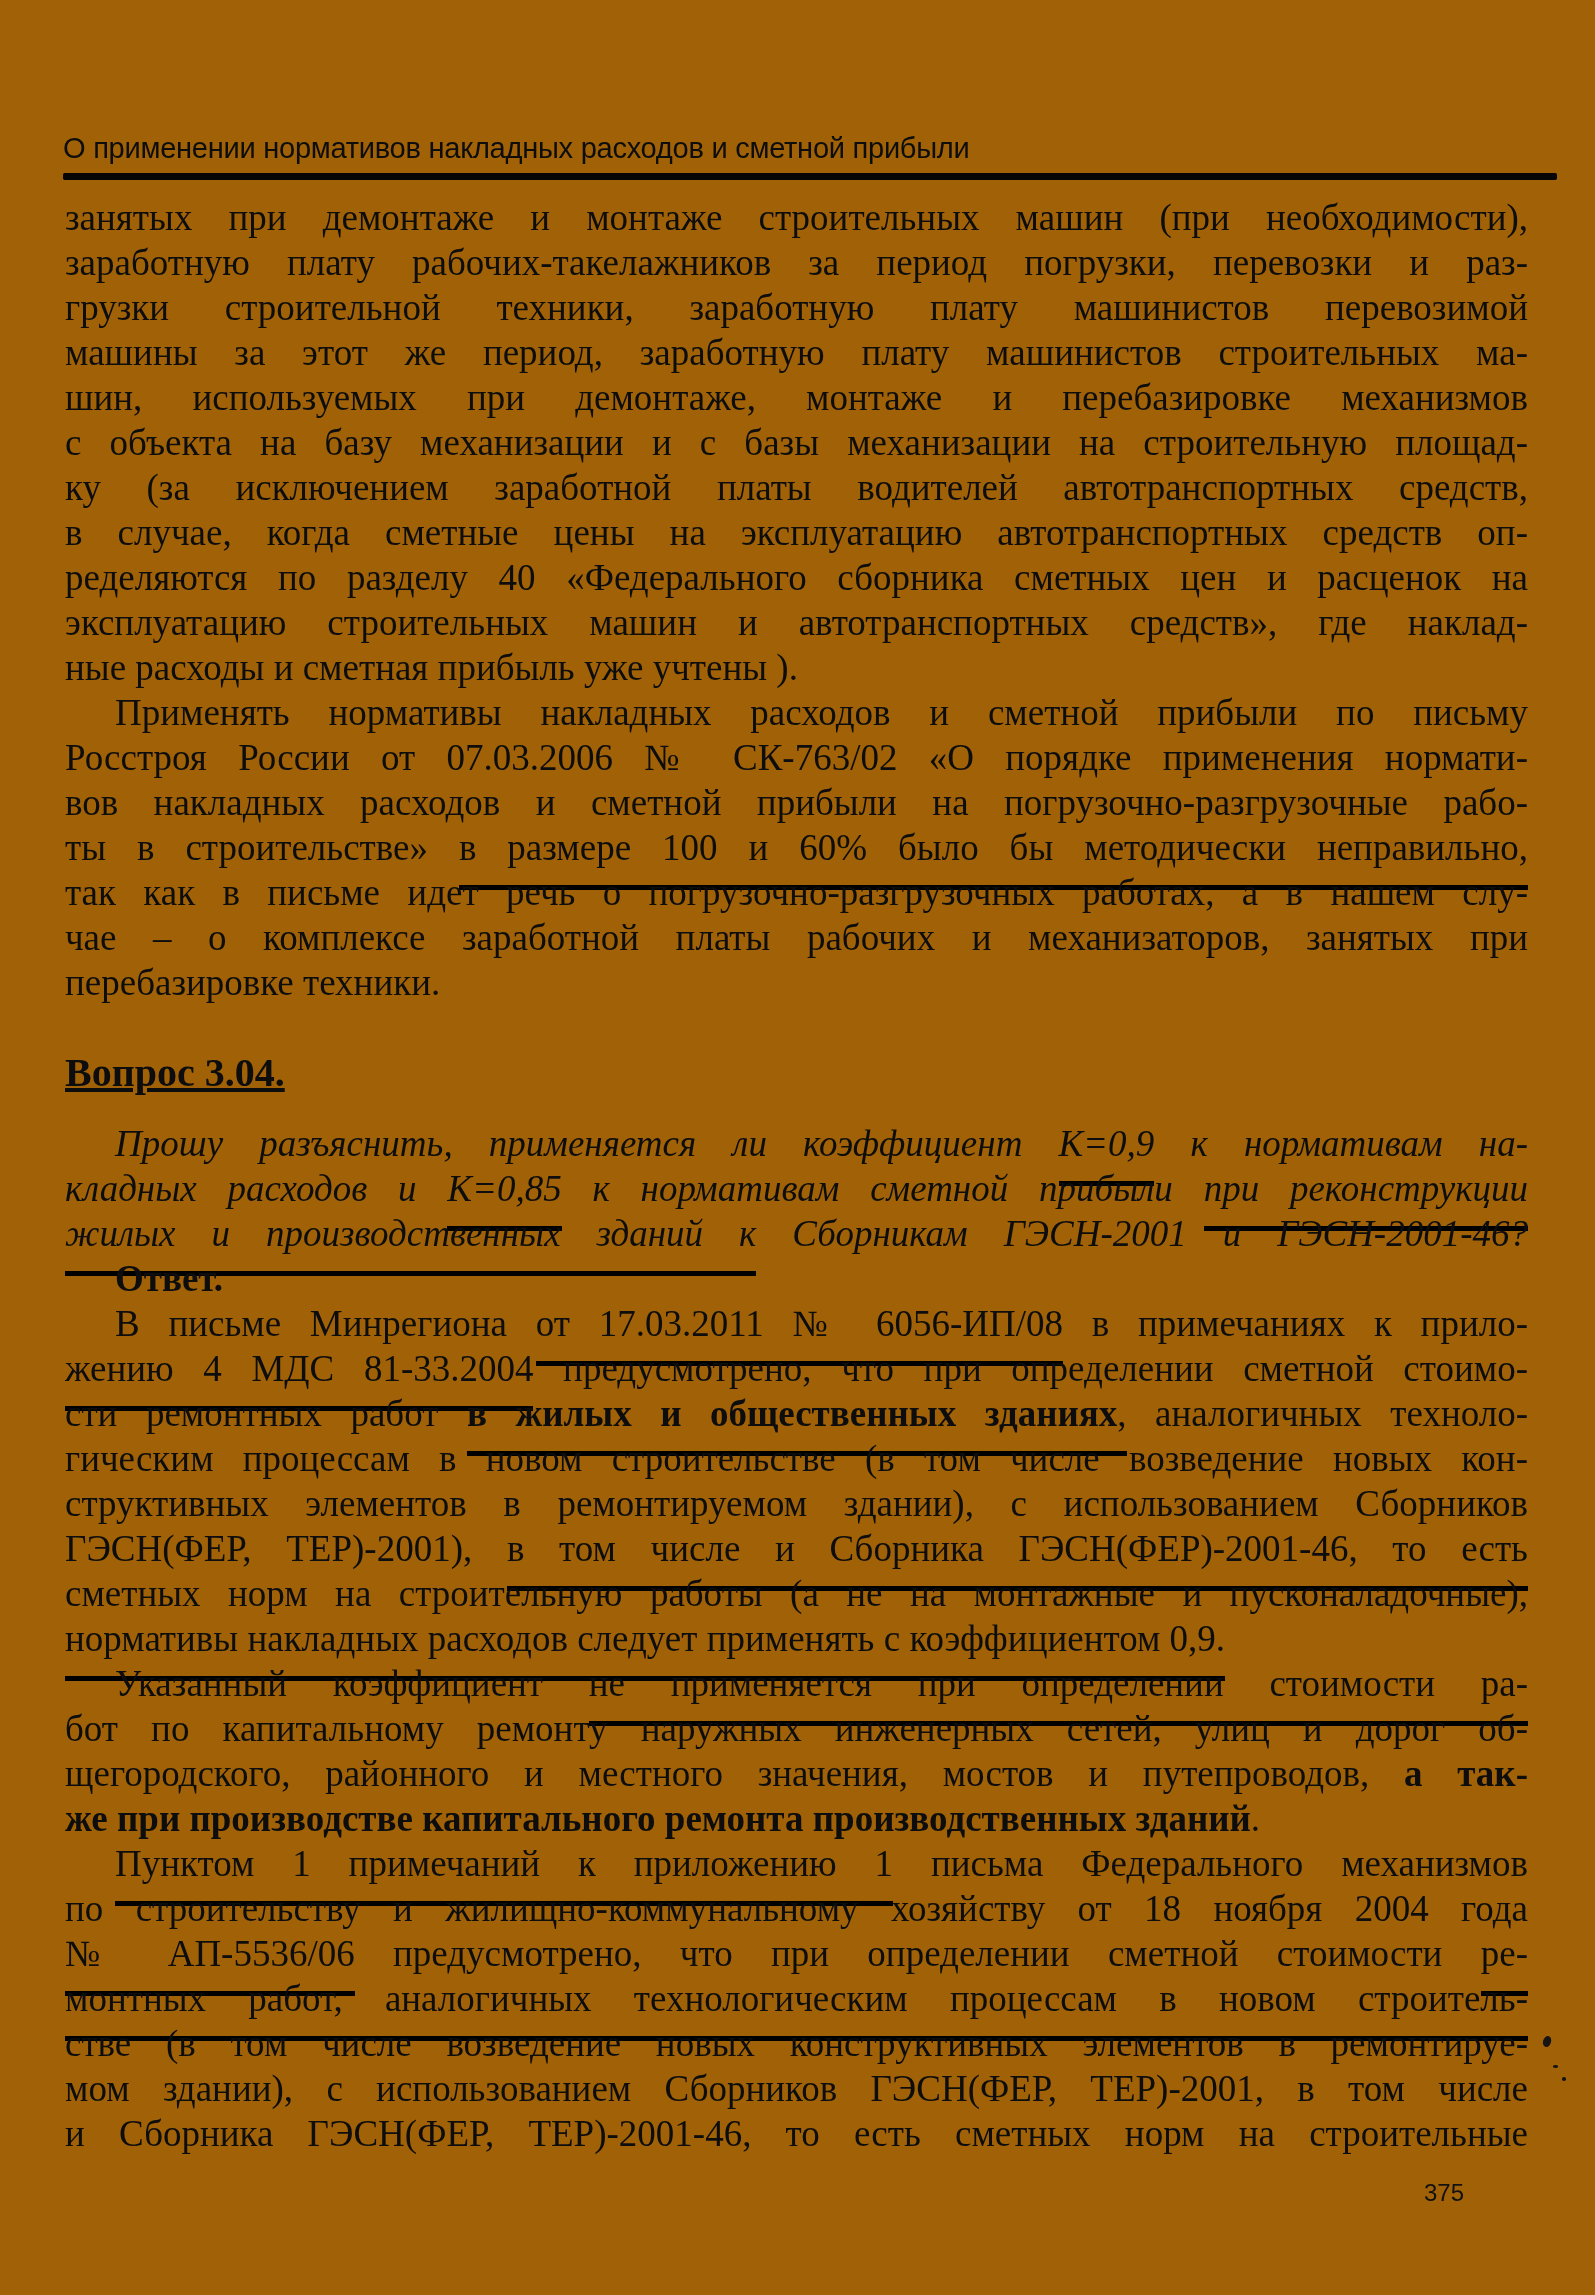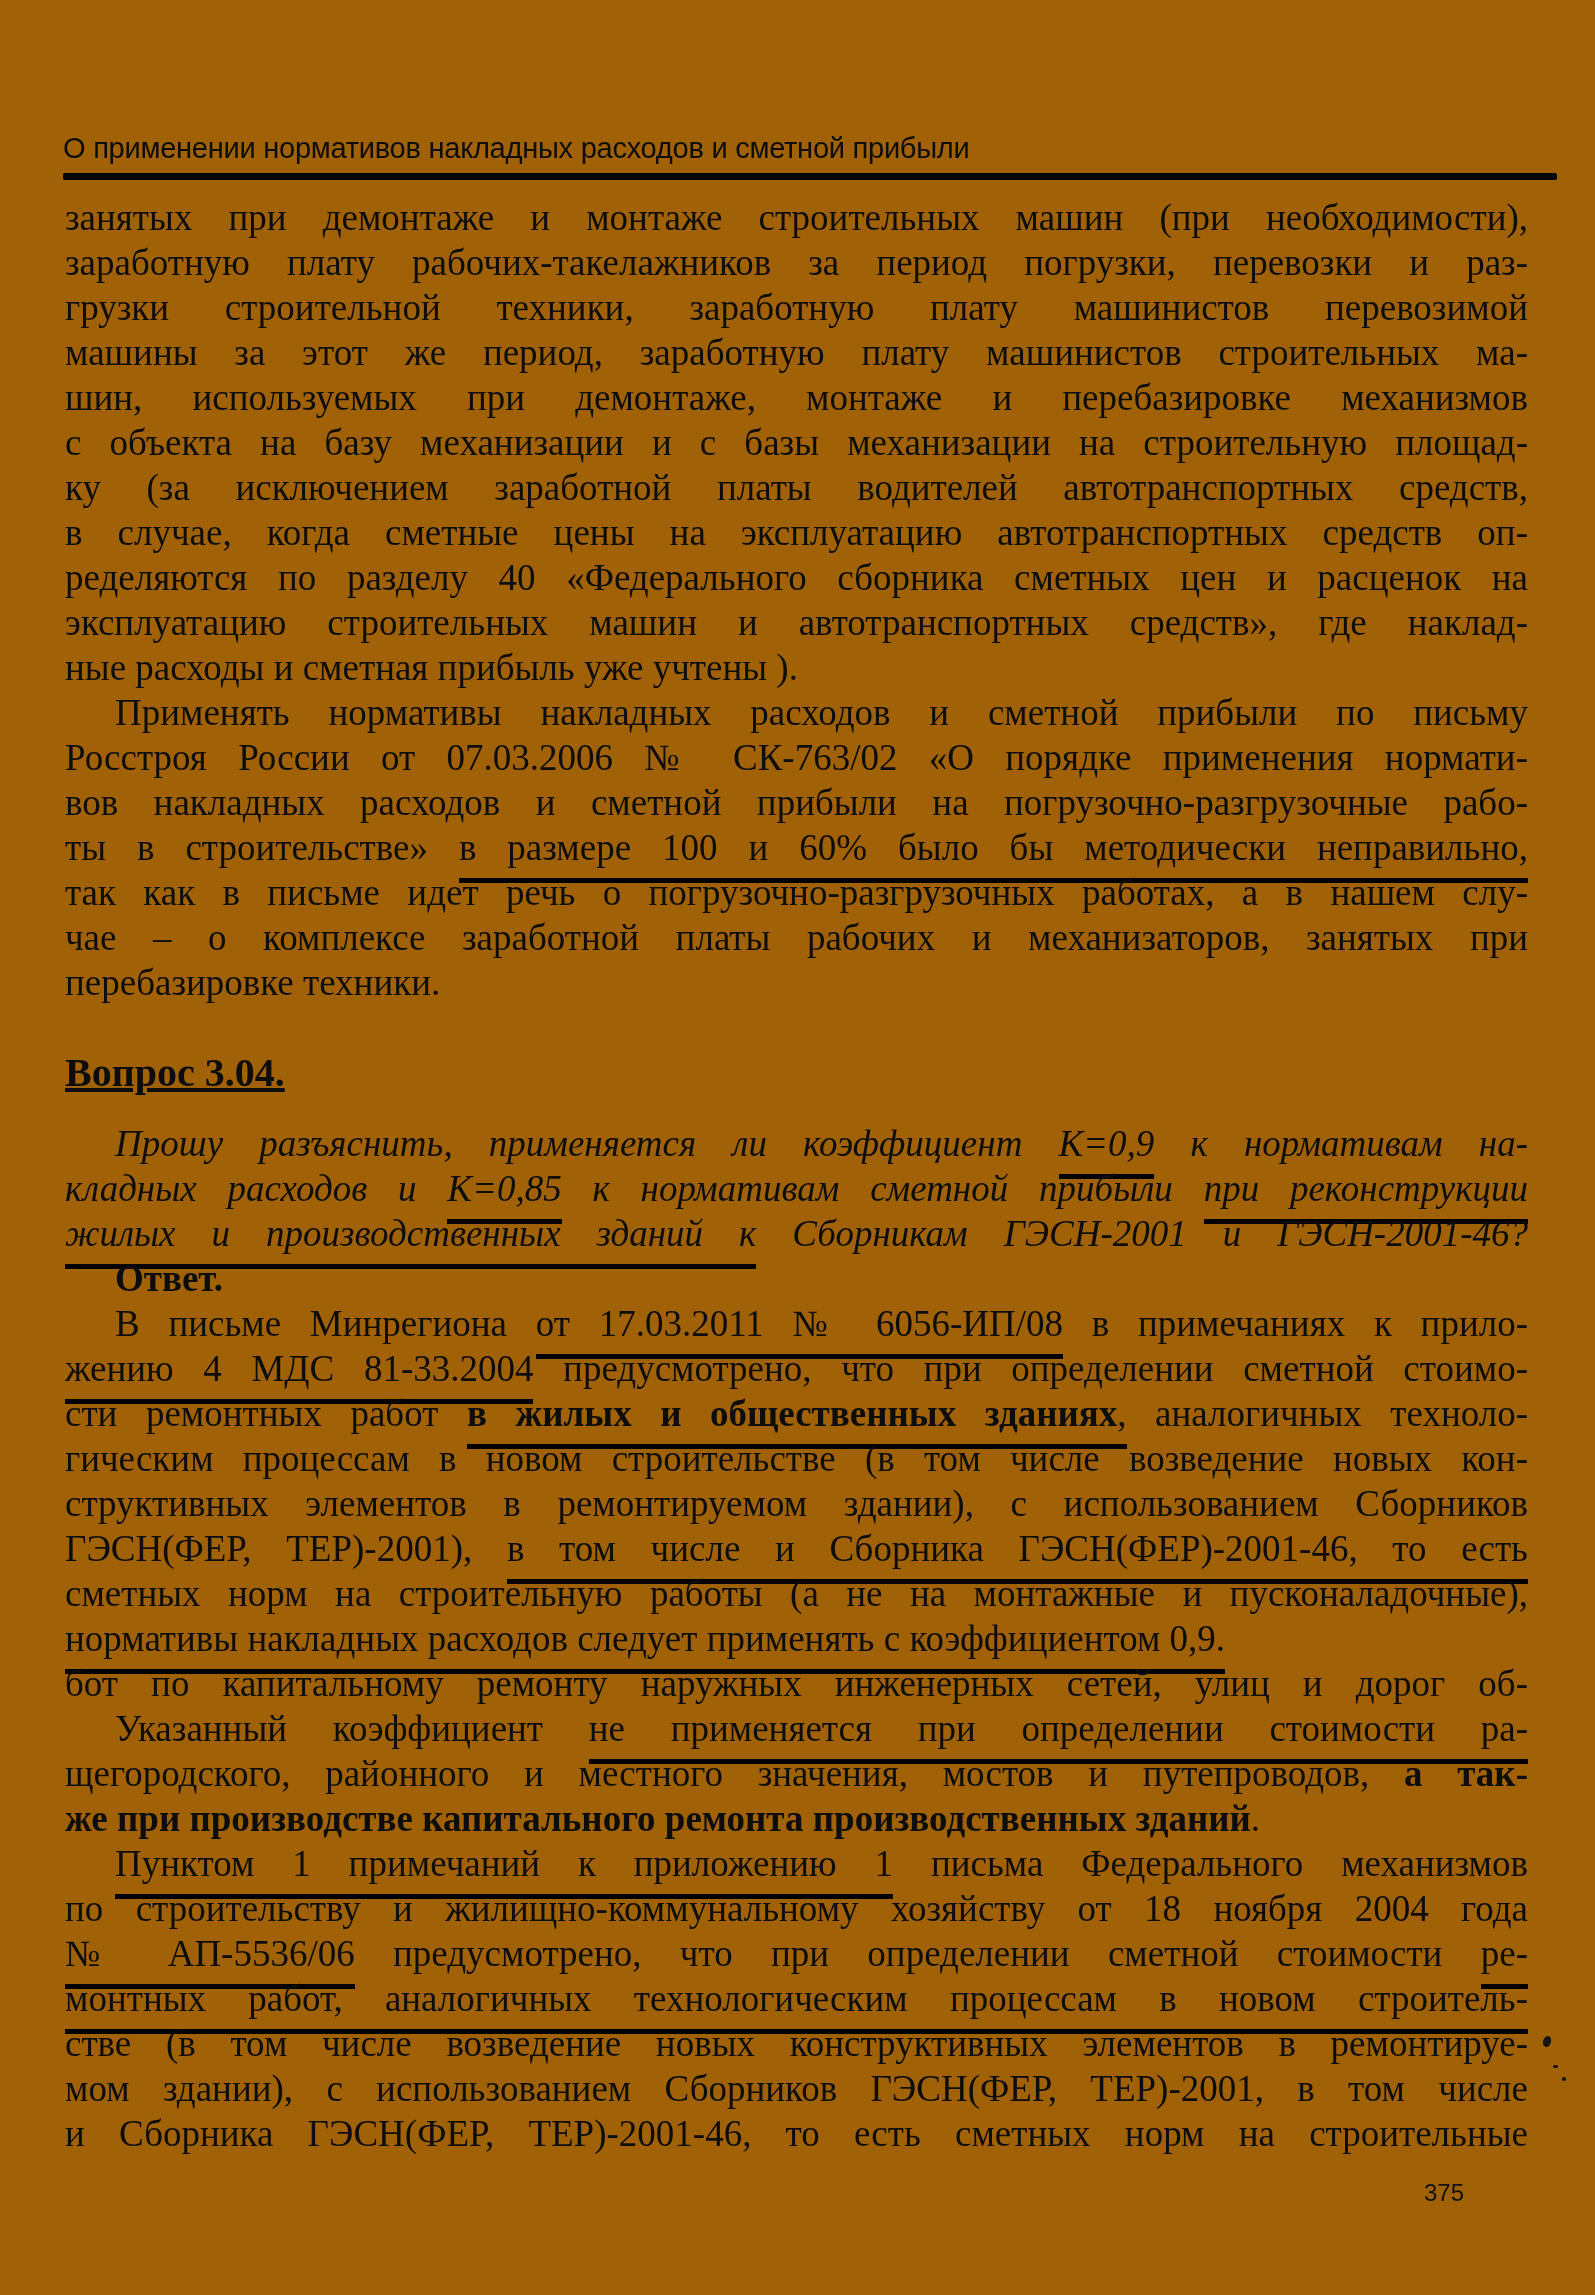--- a/index.html
+++ b/index.html
@@ -28,7 +28,7 @@
   .ln.ind{text-indent:50px;}
   .ln.it{font-style:italic;}
   .ln.qh{font-weight:bold;font-size:40px;line-height:50px;margin-top:43px;margin-bottom:22.6px;text-decoration:underline;}
-  .useg{border-bottom:5.2px solid #000;padding-bottom:10px;}
+  .useg{border-bottom:5.2px solid #000;padding-bottom:17px;}
   .bseg{font-weight:bold;}
   .pagenum{
     position:absolute;right:132px;top:2179px;

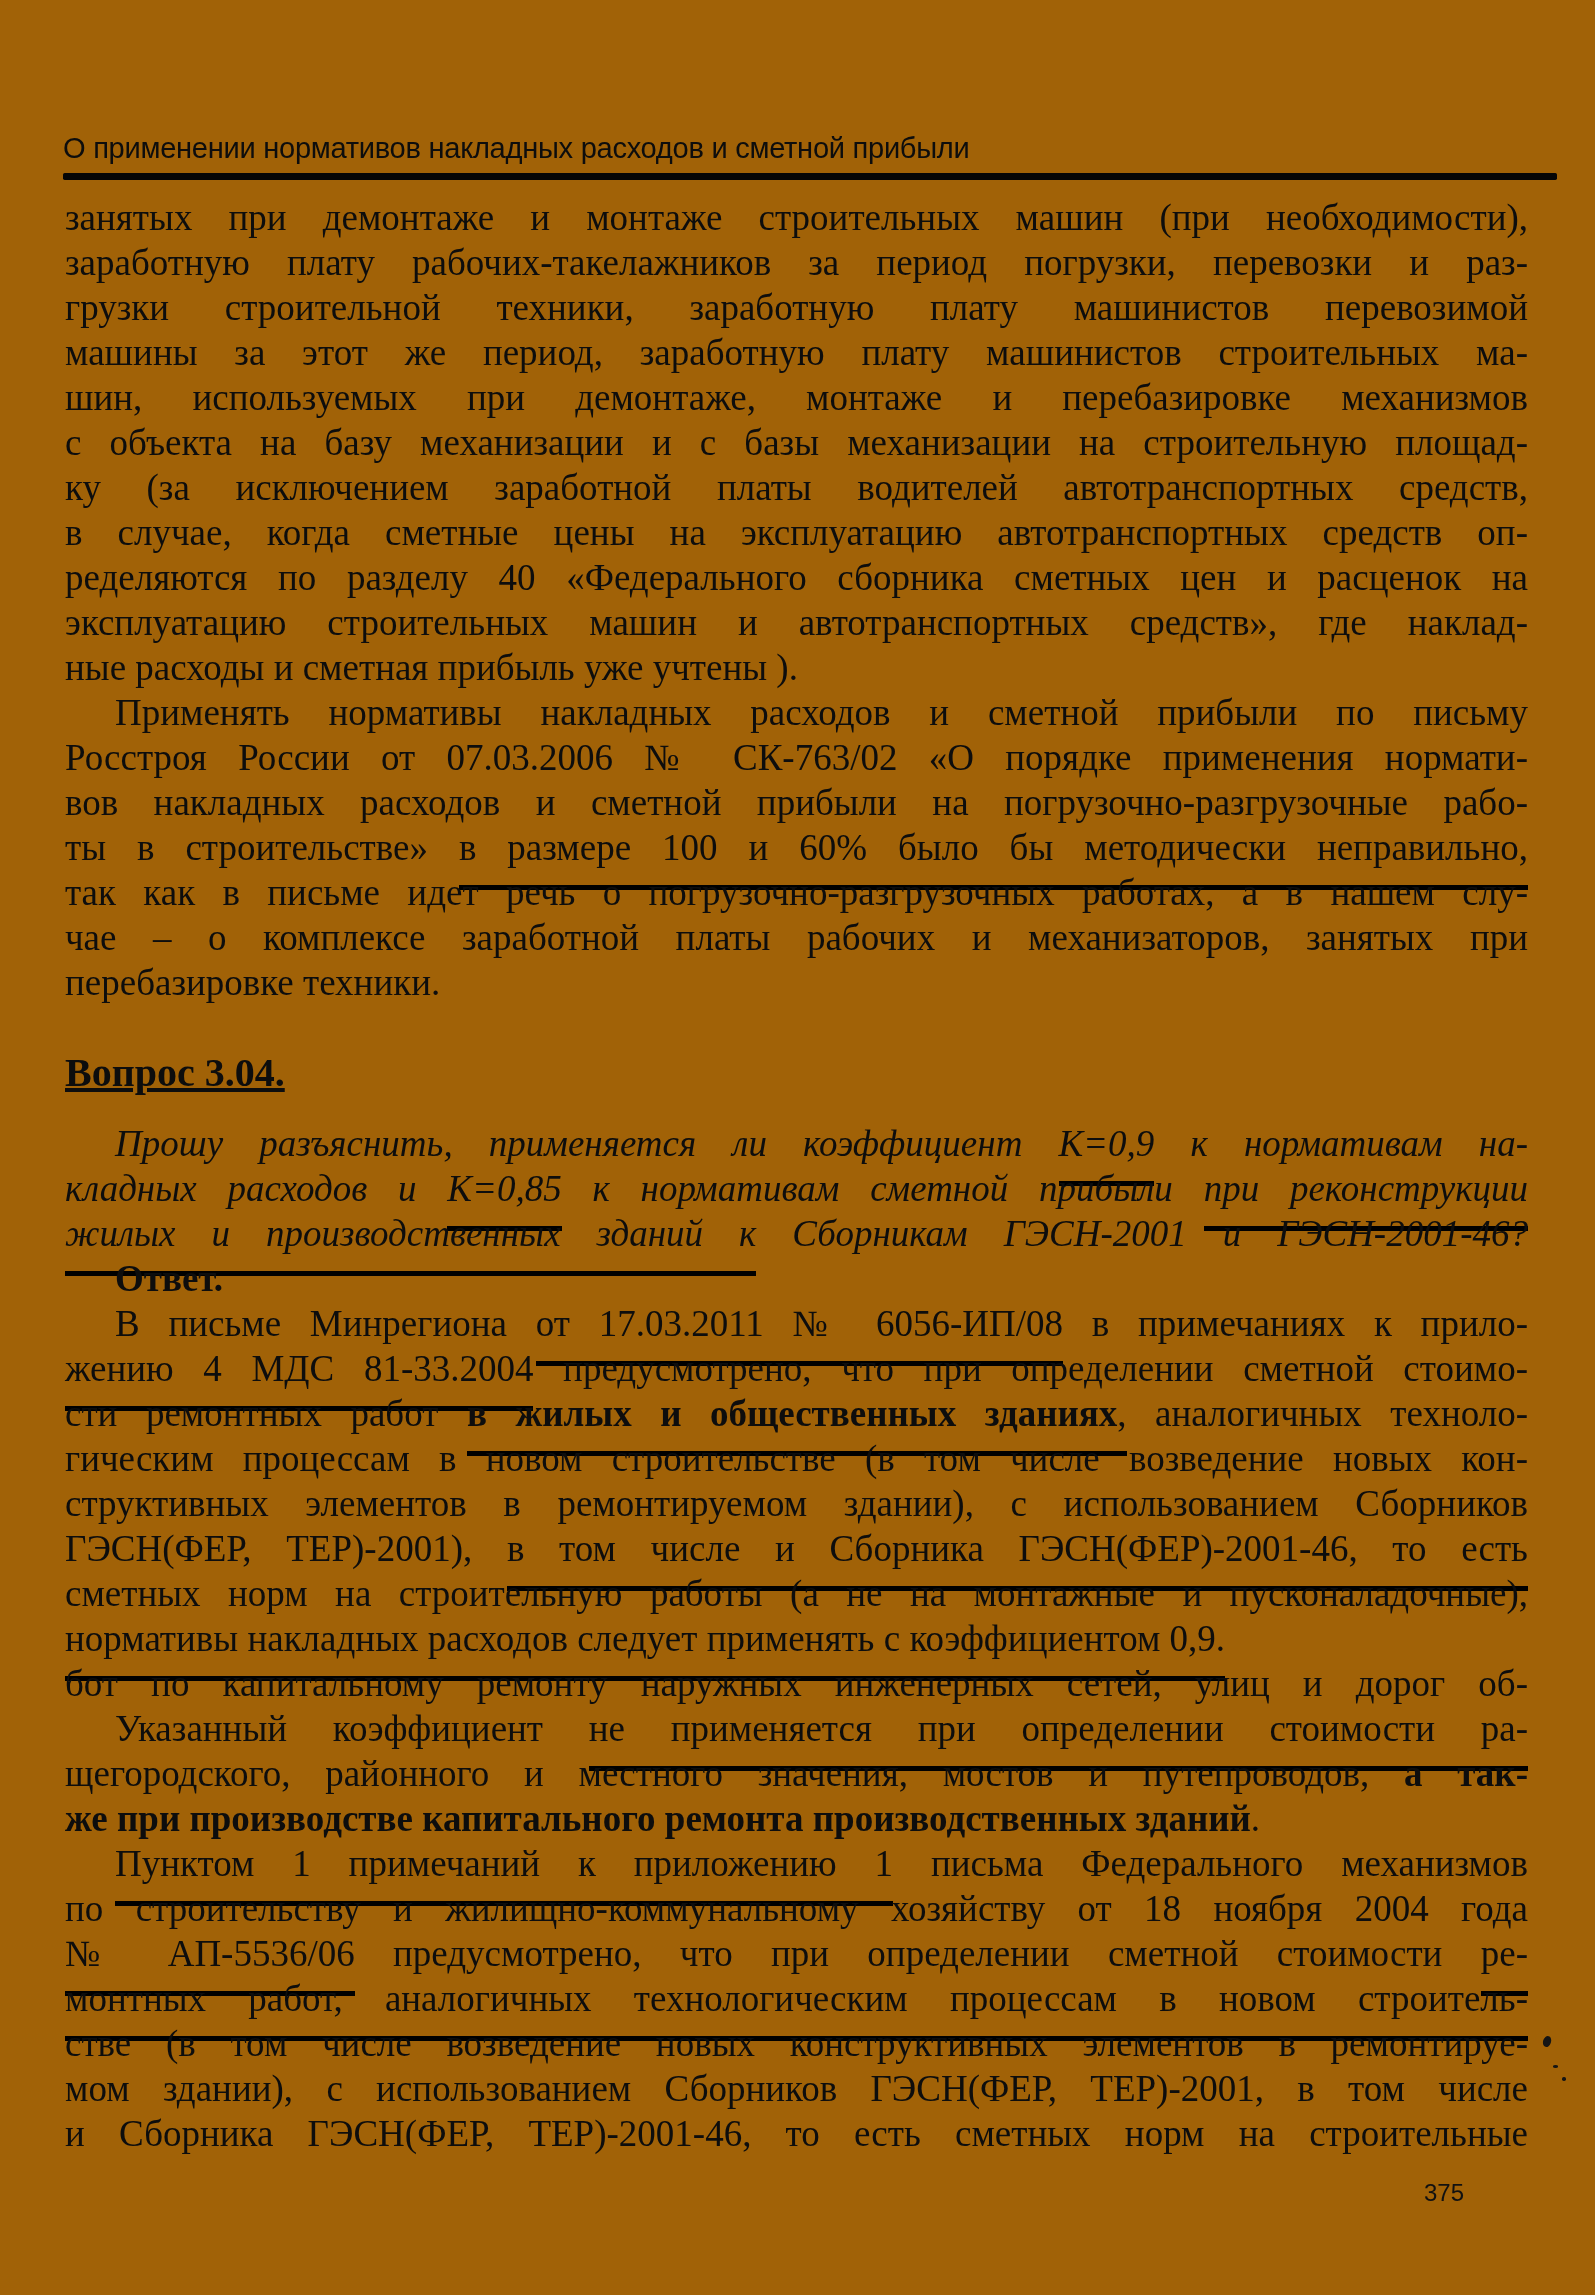--- a/index.html
+++ b/index.html
@@ -81,8 +81,8 @@
       <div class="ln j"><span>ГЭСН(ФЕР, ТЕР)-2001), </span><span class="useg">в том числе и Сборника ГЭСН(ФЕР)-2001-46, то есть</span></div>
       <div class="ln j"><span>сметных норм на строительную работы (а не на монтажные и пусконаладочные),</span></div>
       <div class="ln"><span class="useg">нормативы накладных расходов следует применять с коэффициентом 0,9.</span></div>
+      <div class="ln j ind"><span>Указанный коэффициент </span><span class="useg">не применяется при определении стоимости ра-</span></div>
       <div class="ln j"><span>бот по капитальному ремонту наружных инженерных сетей, улиц и дорог об-</span></div>
-      <div class="ln j ind"><span>Указанный коэффициент </span><span class="useg">не применяется при определении стоимости ра-</span></div>
       <div class="ln j"><span>щегородского, районного и местного значения, мостов и путепроводов, </span><span class="bseg">а так-</span></div>
       <div class="ln"><span class="bseg">же при производстве капитального ремонта производственных зданий</span><span>.</span></div>
       <div class="ln j ind"><span class="useg">Пунктом 1 примечаний к приложению 1</span><span> письма Федерального механизмов</span></div>

